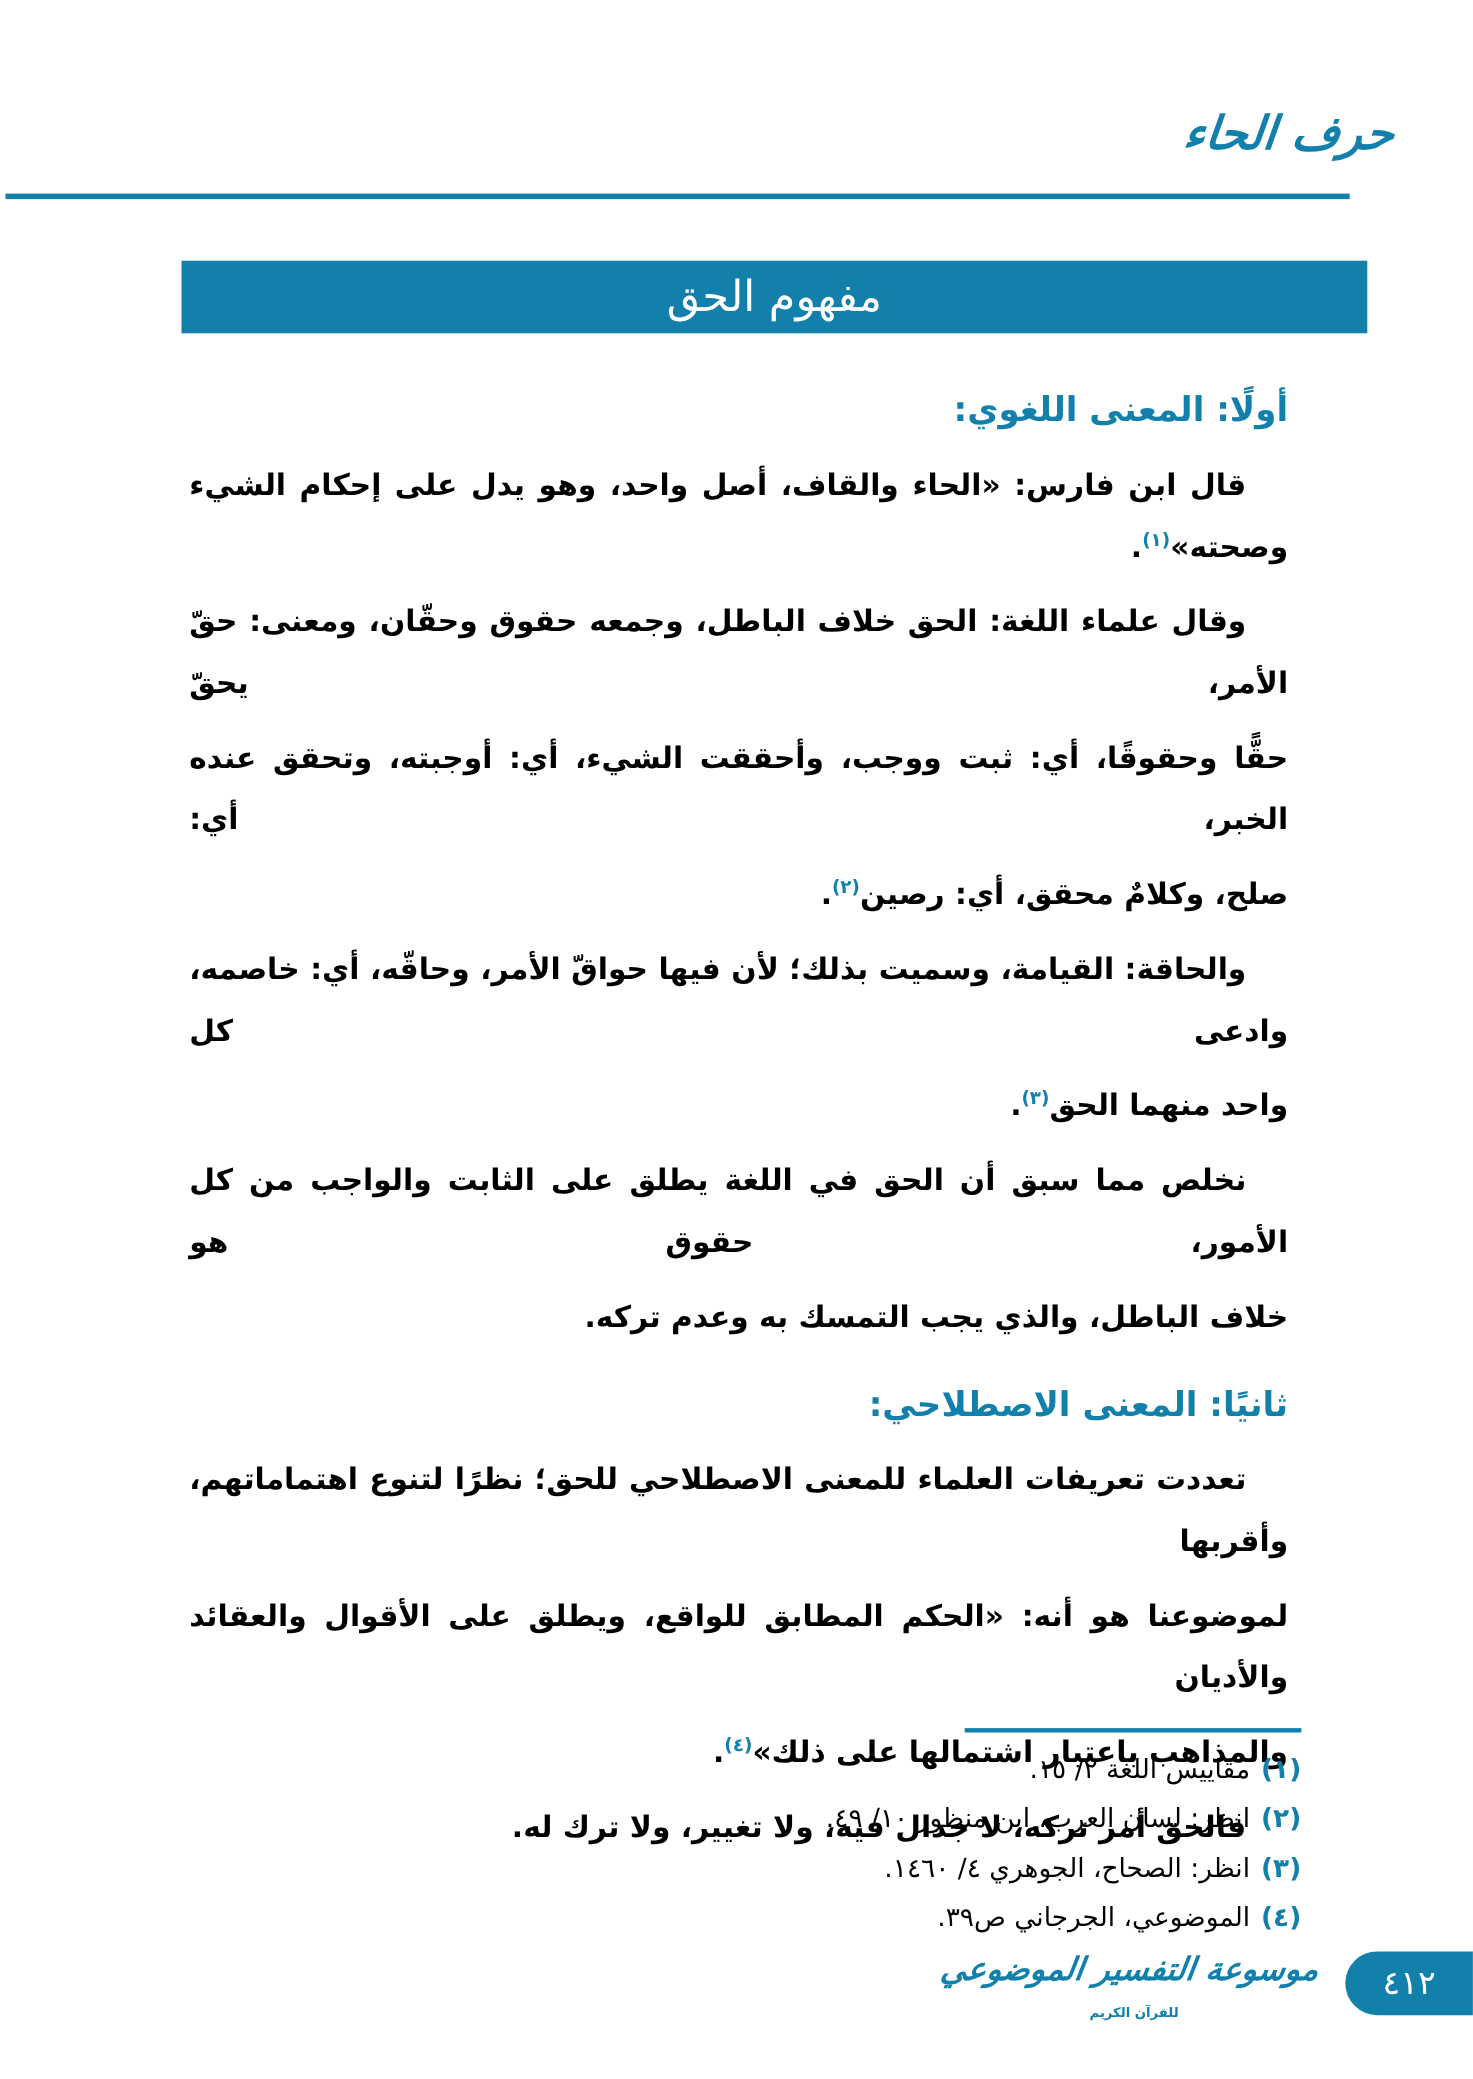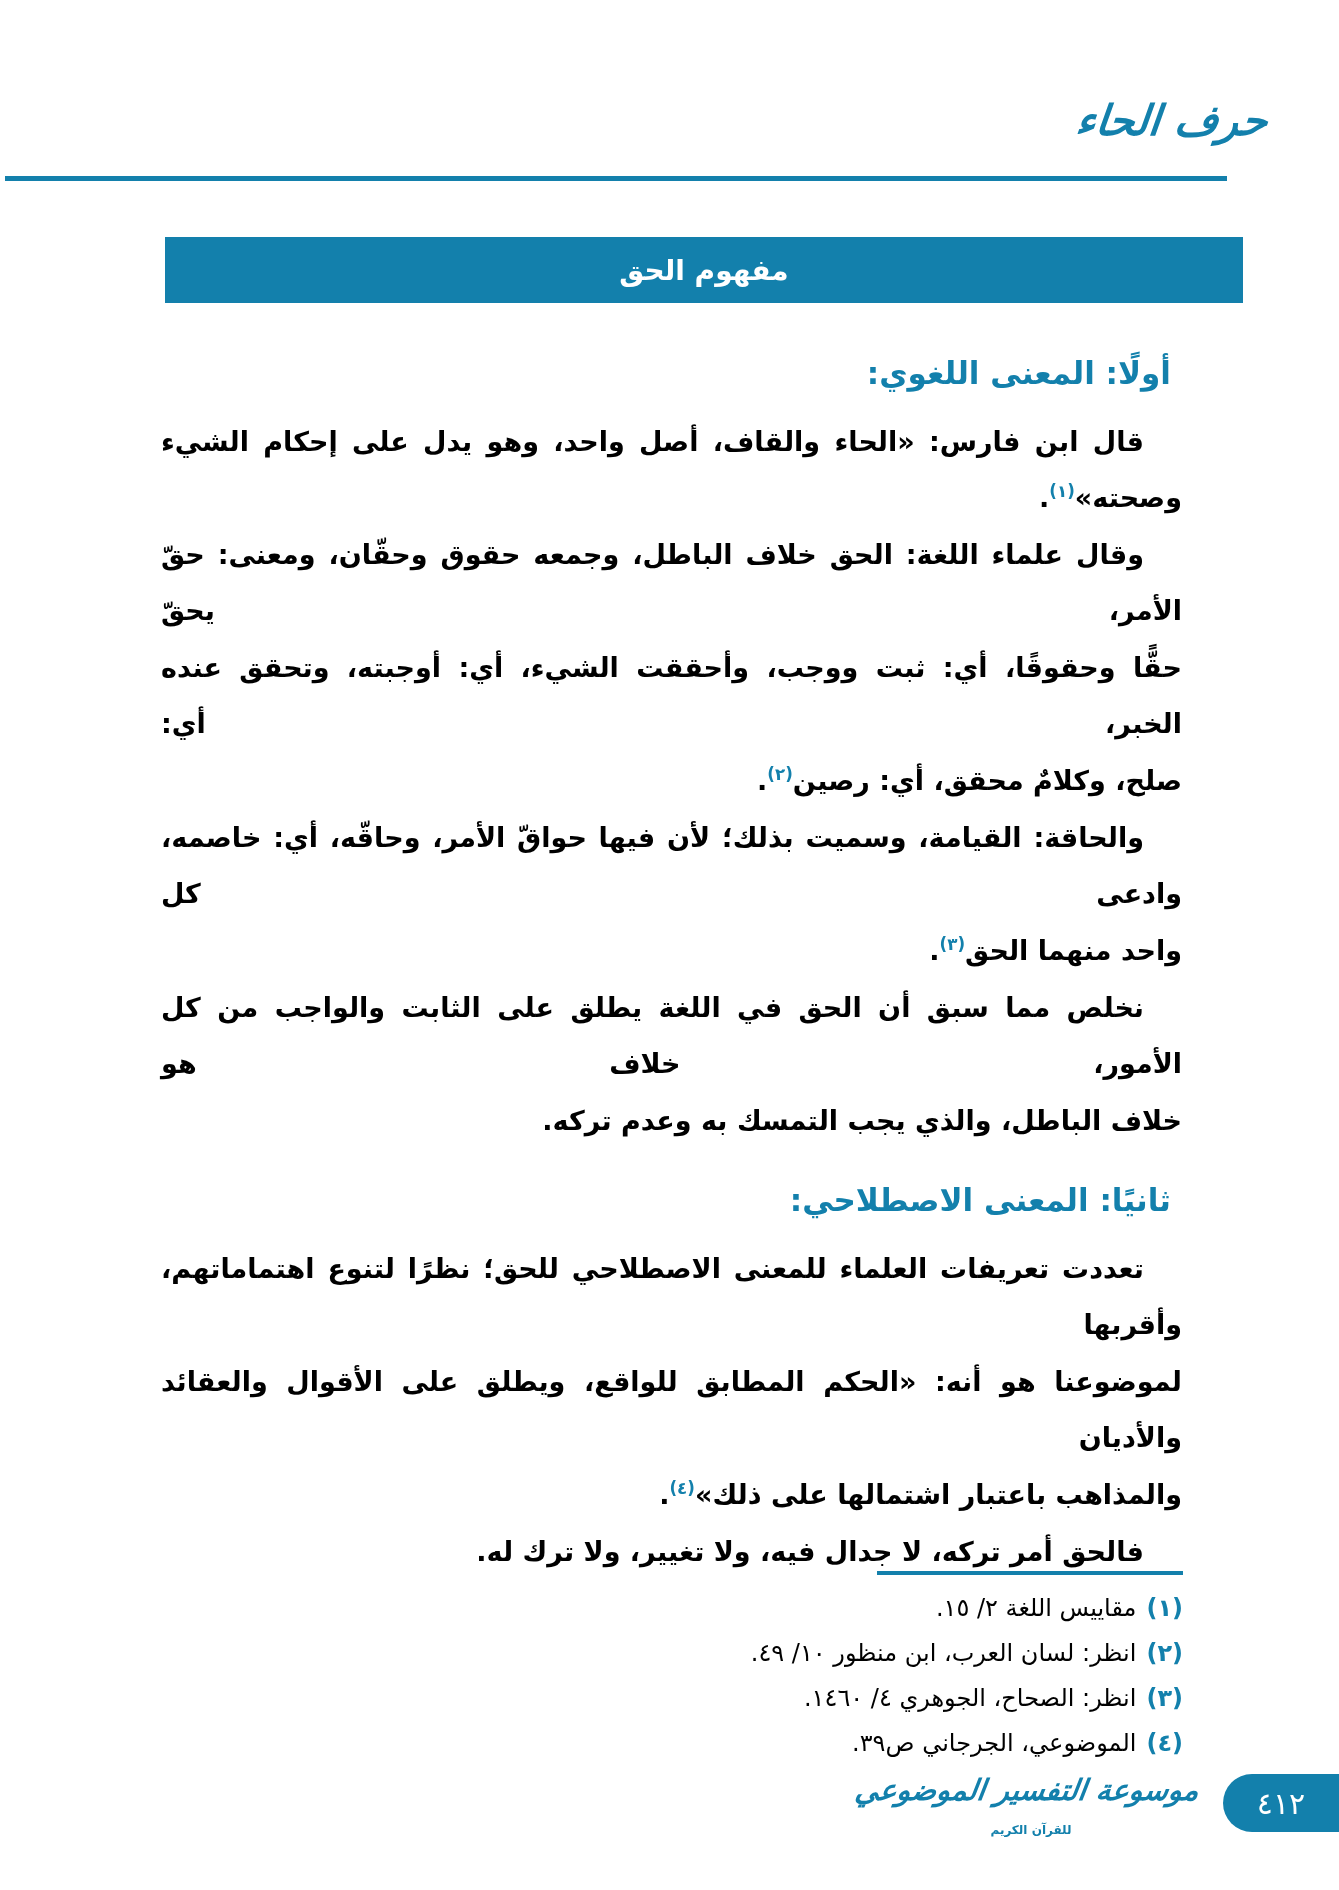--- a/index.html
+++ b/index.html
@@ -35,7 +35,7 @@
     display:flex;align-items:center;justify-content:center;
   }
   .banner-title{
-    color:#ffffff;font-size:28px;font-weight:bold;
+    color:#ffffff;font-size:39px;font-weight:normal;
     letter-spacing:1px;
   }
   

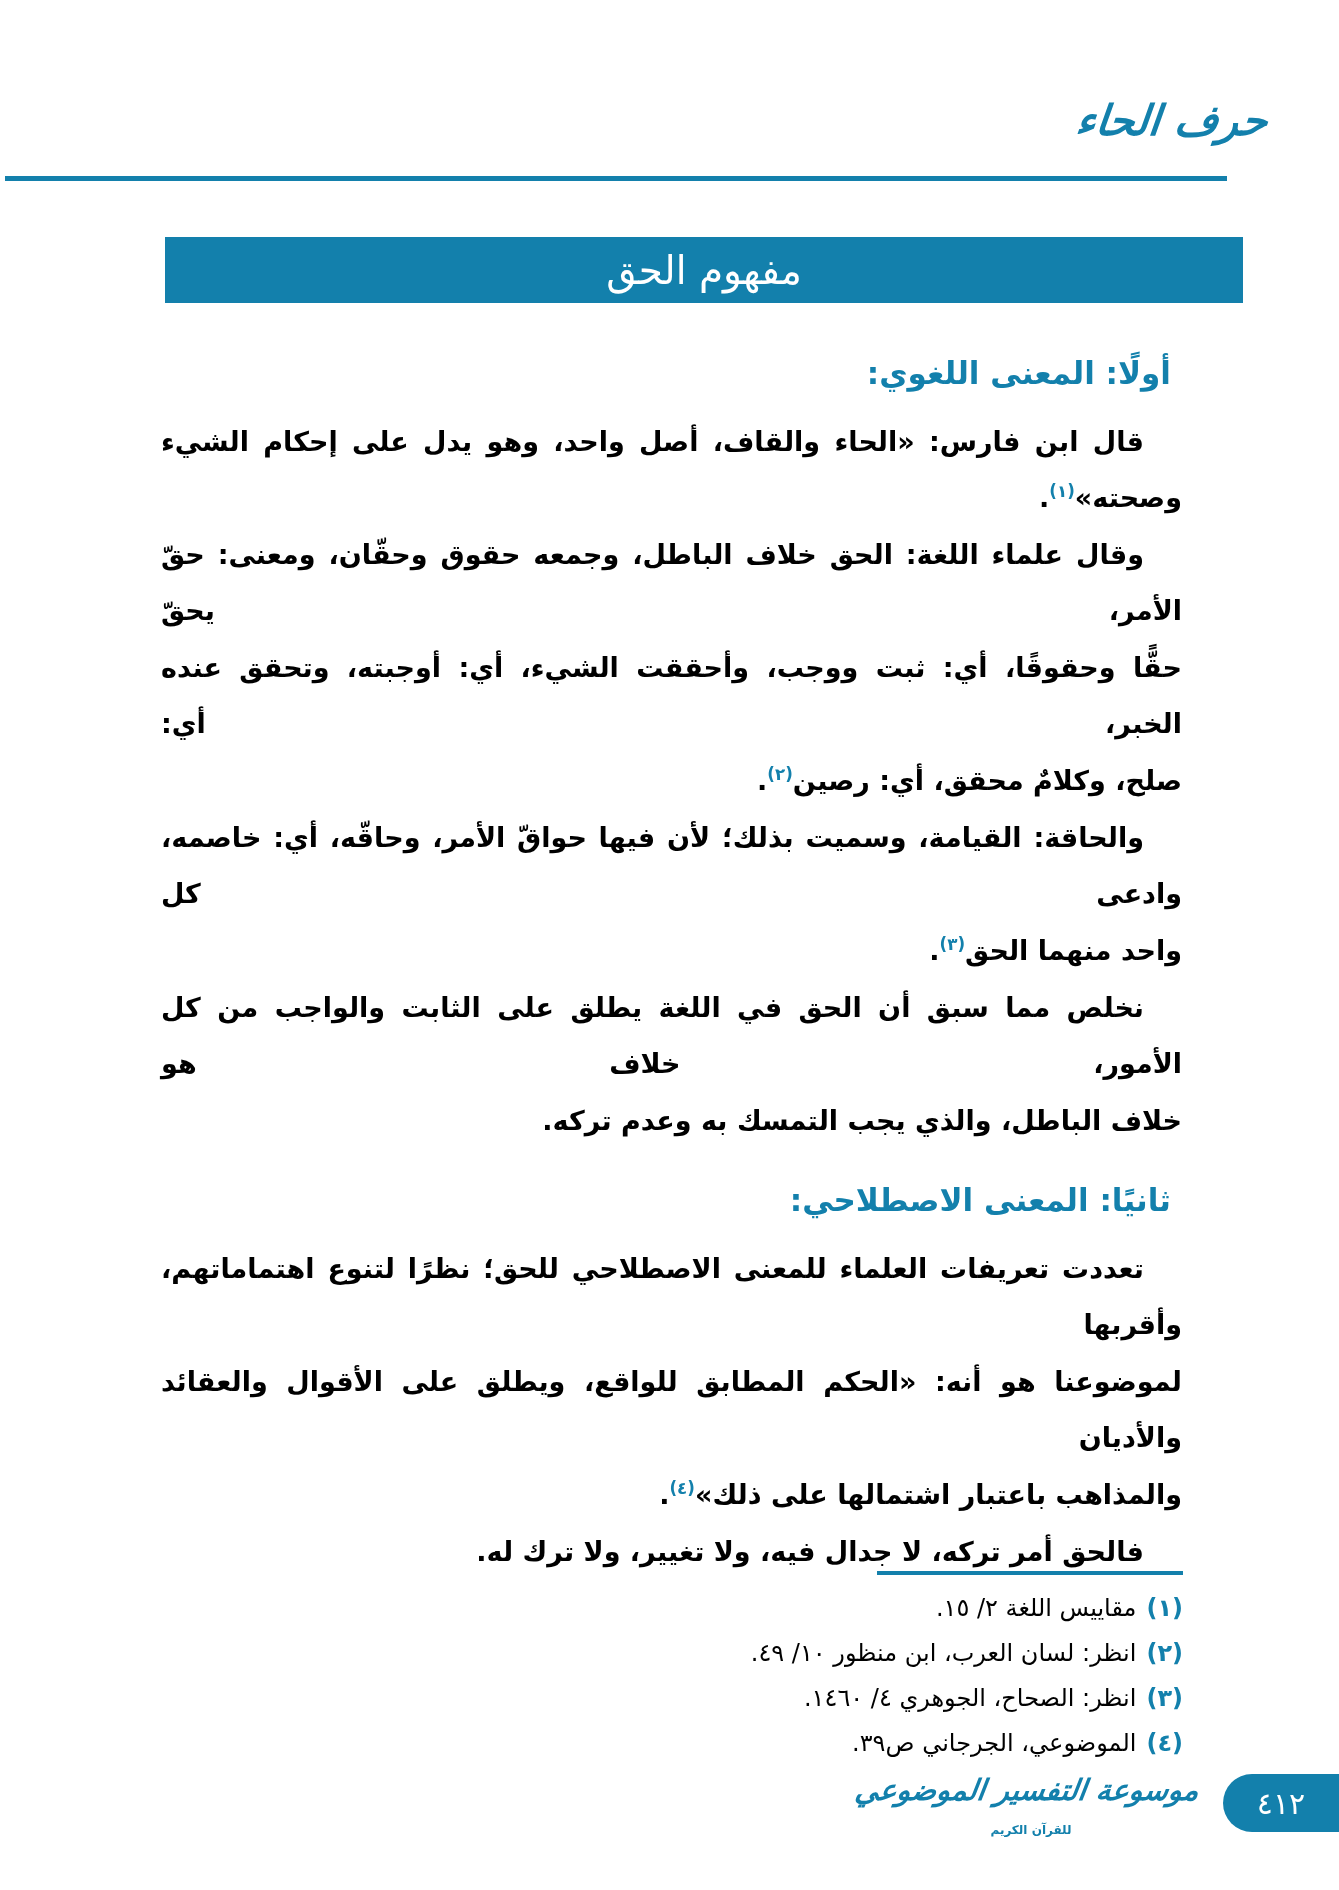--- a/index.html
+++ b/index.html
@@ -50,7 +50,7 @@
     margin:12px;
   }
   .blue-head.second{margin-top:22px;margin-bottom:12px;}
-  .line{margin:1px;}
+  .line{margin:12px;}
   .jl{text-align:justify;text-align-last:justify;}
   .el{text-align:right;}
   .indent{text-indent:38px;}

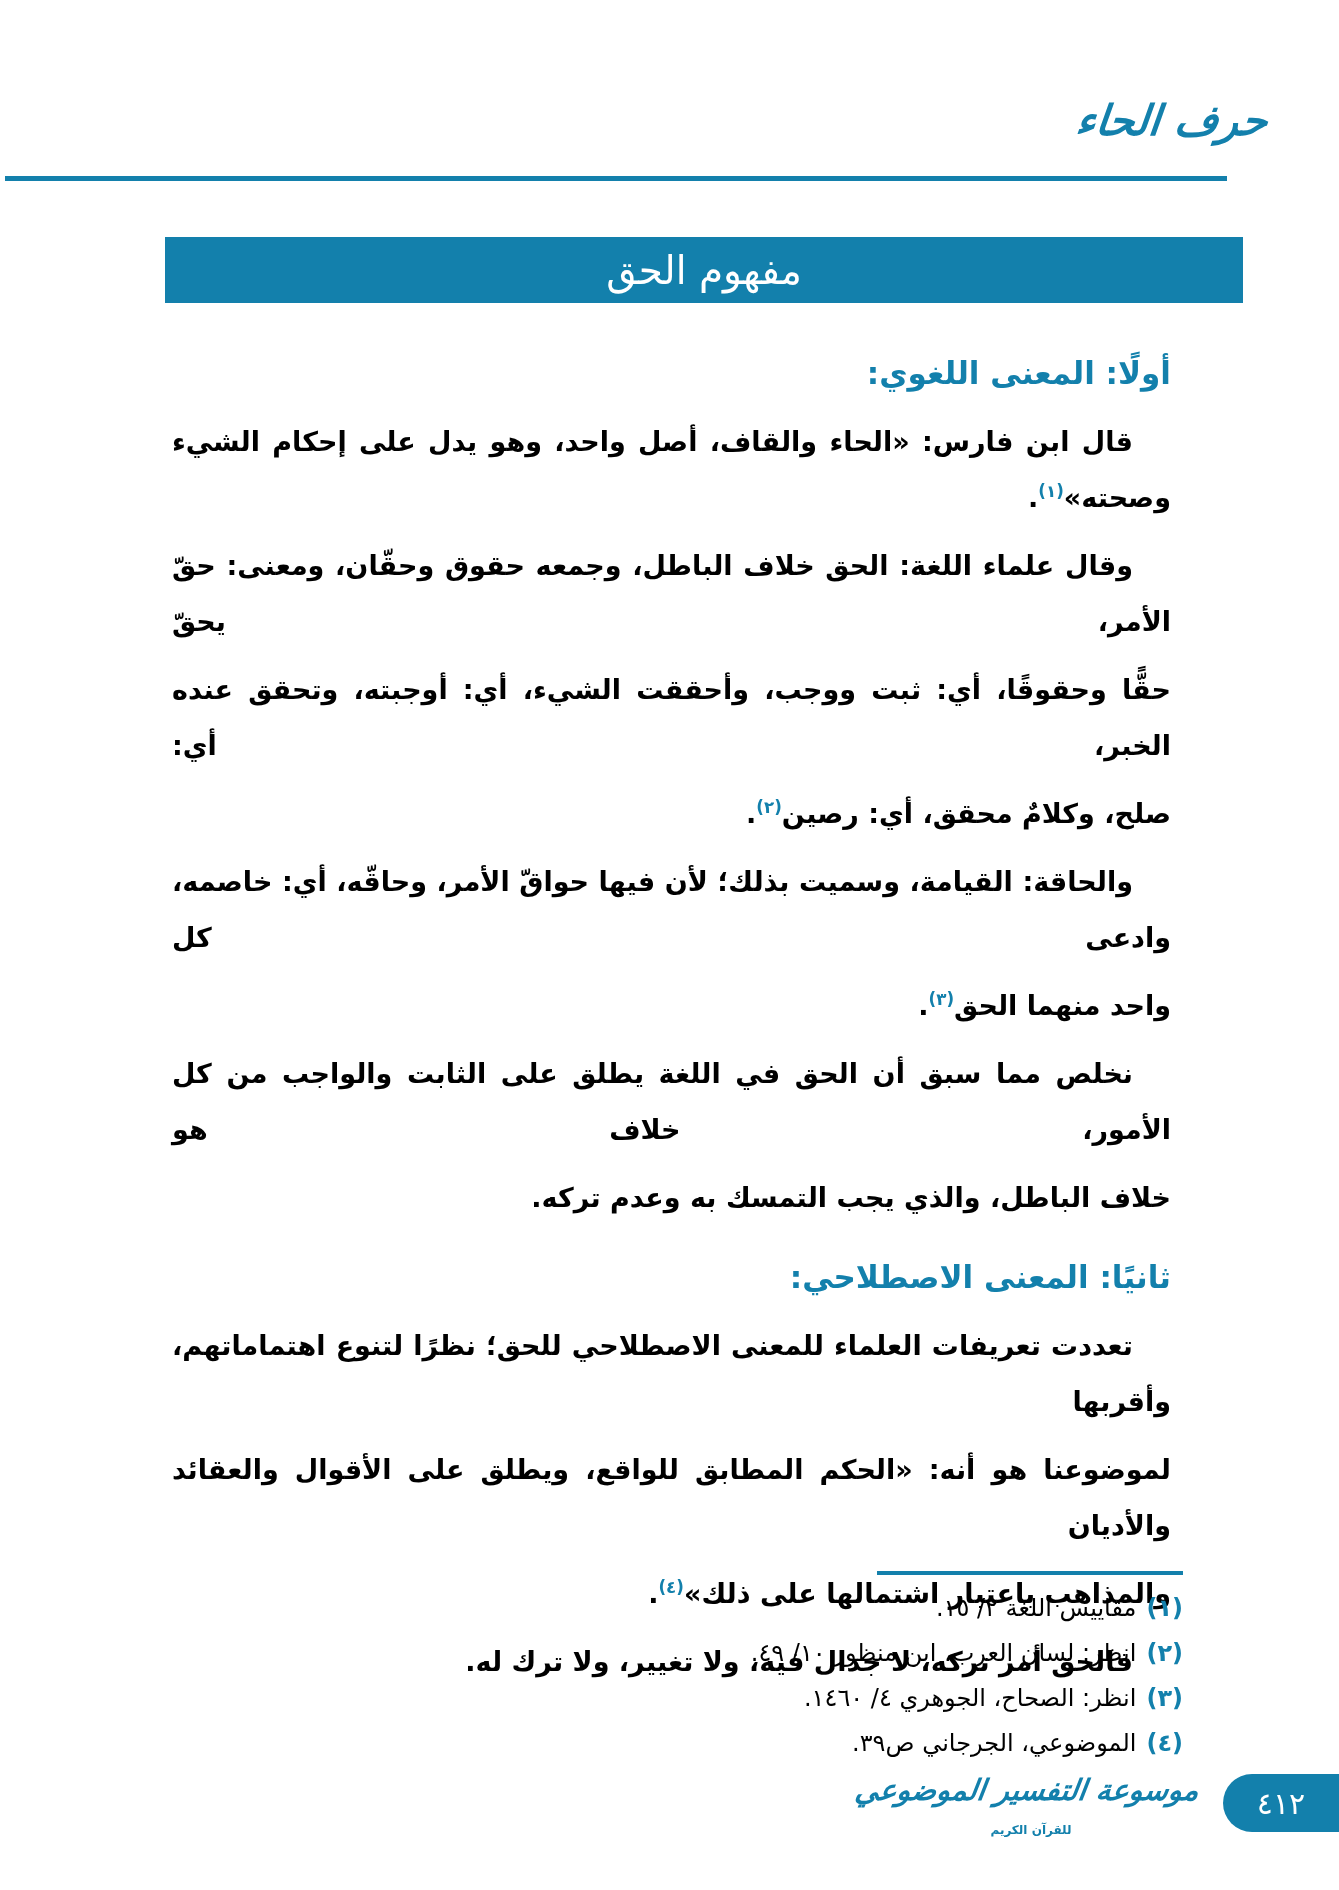--- a/index.html
+++ b/index.html
@@ -126,7 +126,7 @@
       <span>واحد منهما الحق</span><sup class="fnref">(٣)</sup><span>.</span>
     </div>
 
-    <div class="line jl indent">نخلص مما سبق أن الحق في اللغة يطلق على الثابت والواجب من كل الأمور، خلاف هو</div>
+    <div class="line jl indent">نخلص مما سبق أن الحق في اللغة يطلق على الثابت والواجب من كل الأمور، حقوق هو</div>
     <div class="line el">خلاف الباطل، والذي يجب التمسك به وعدم تركه.</div>
 
     <h2 class="blue-head second">ثانيًا: المعنى الاصطلاحي:</h2>

